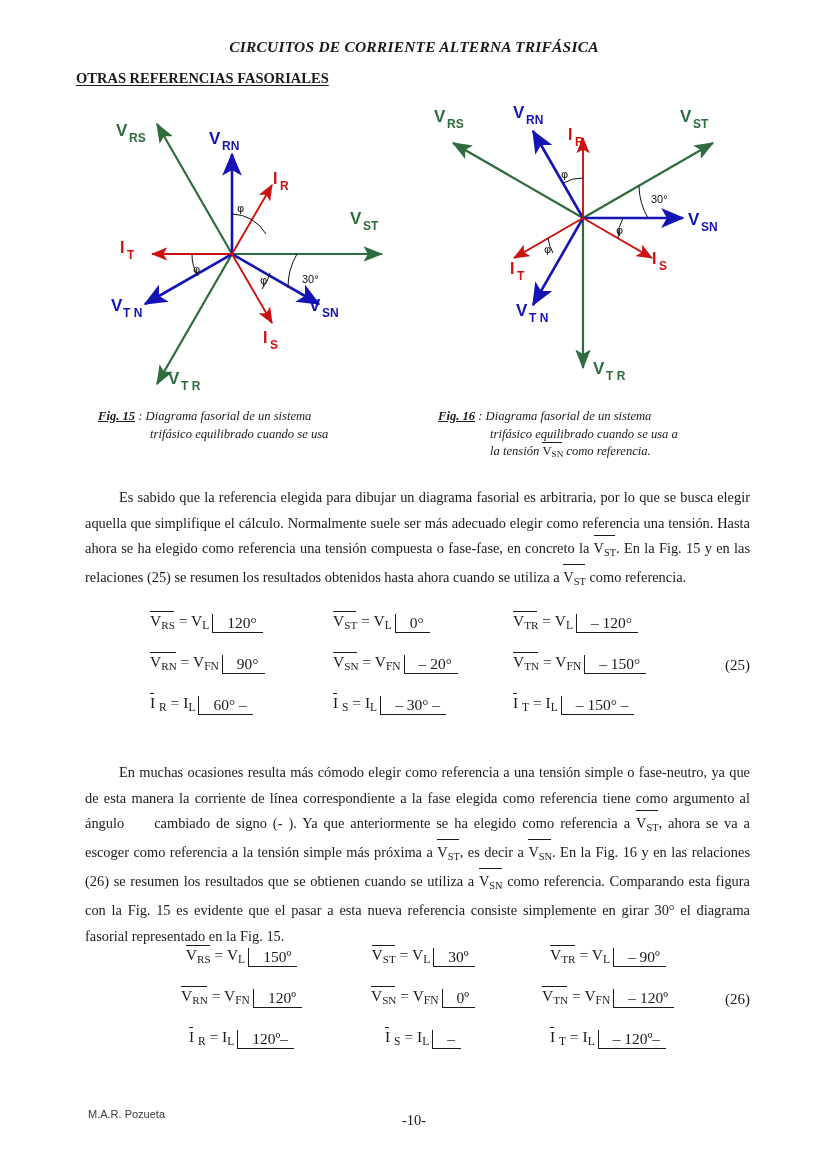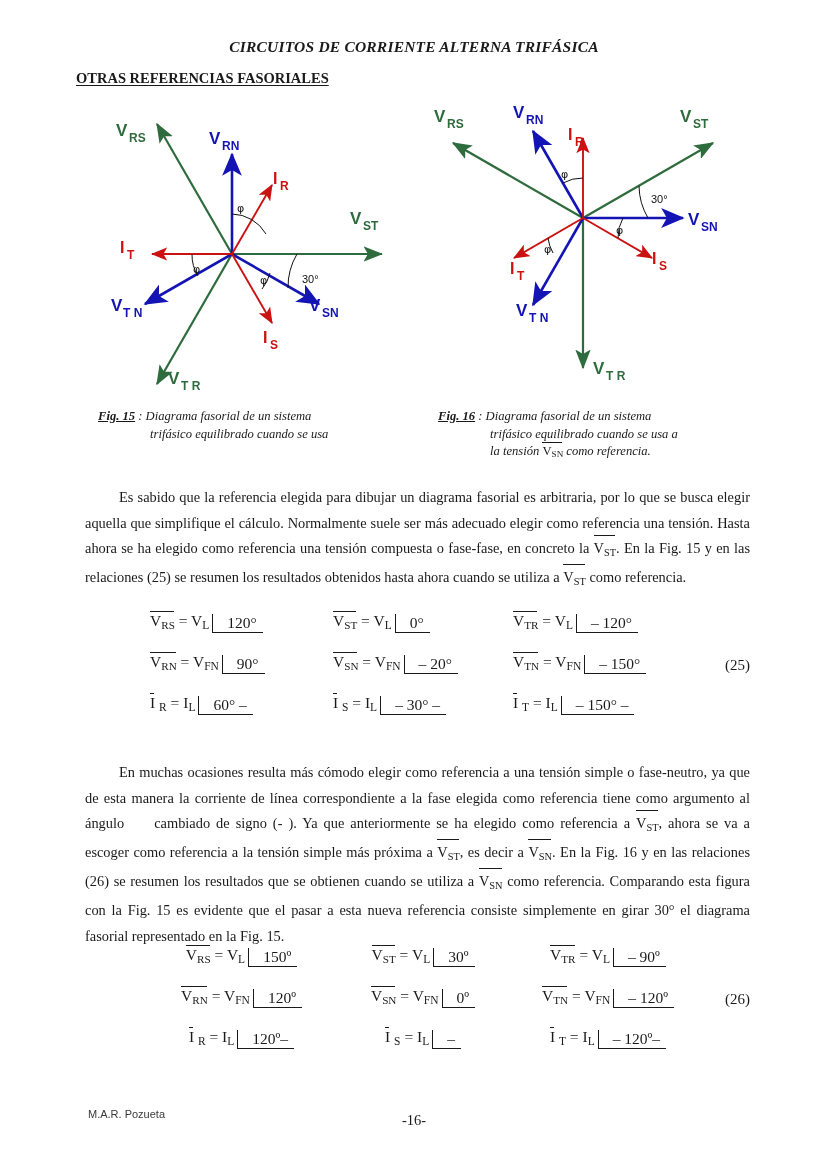--- a/index.html
+++ b/index.html
@@ -419,7 +419,7 @@
   </div>
 
   <div class="foot-author">M.A.R. Pozueta</div>
-  <div class="foot-page">-16-</div>
+  <div class="foot-page">-10-</div>
 
 </div>
 

